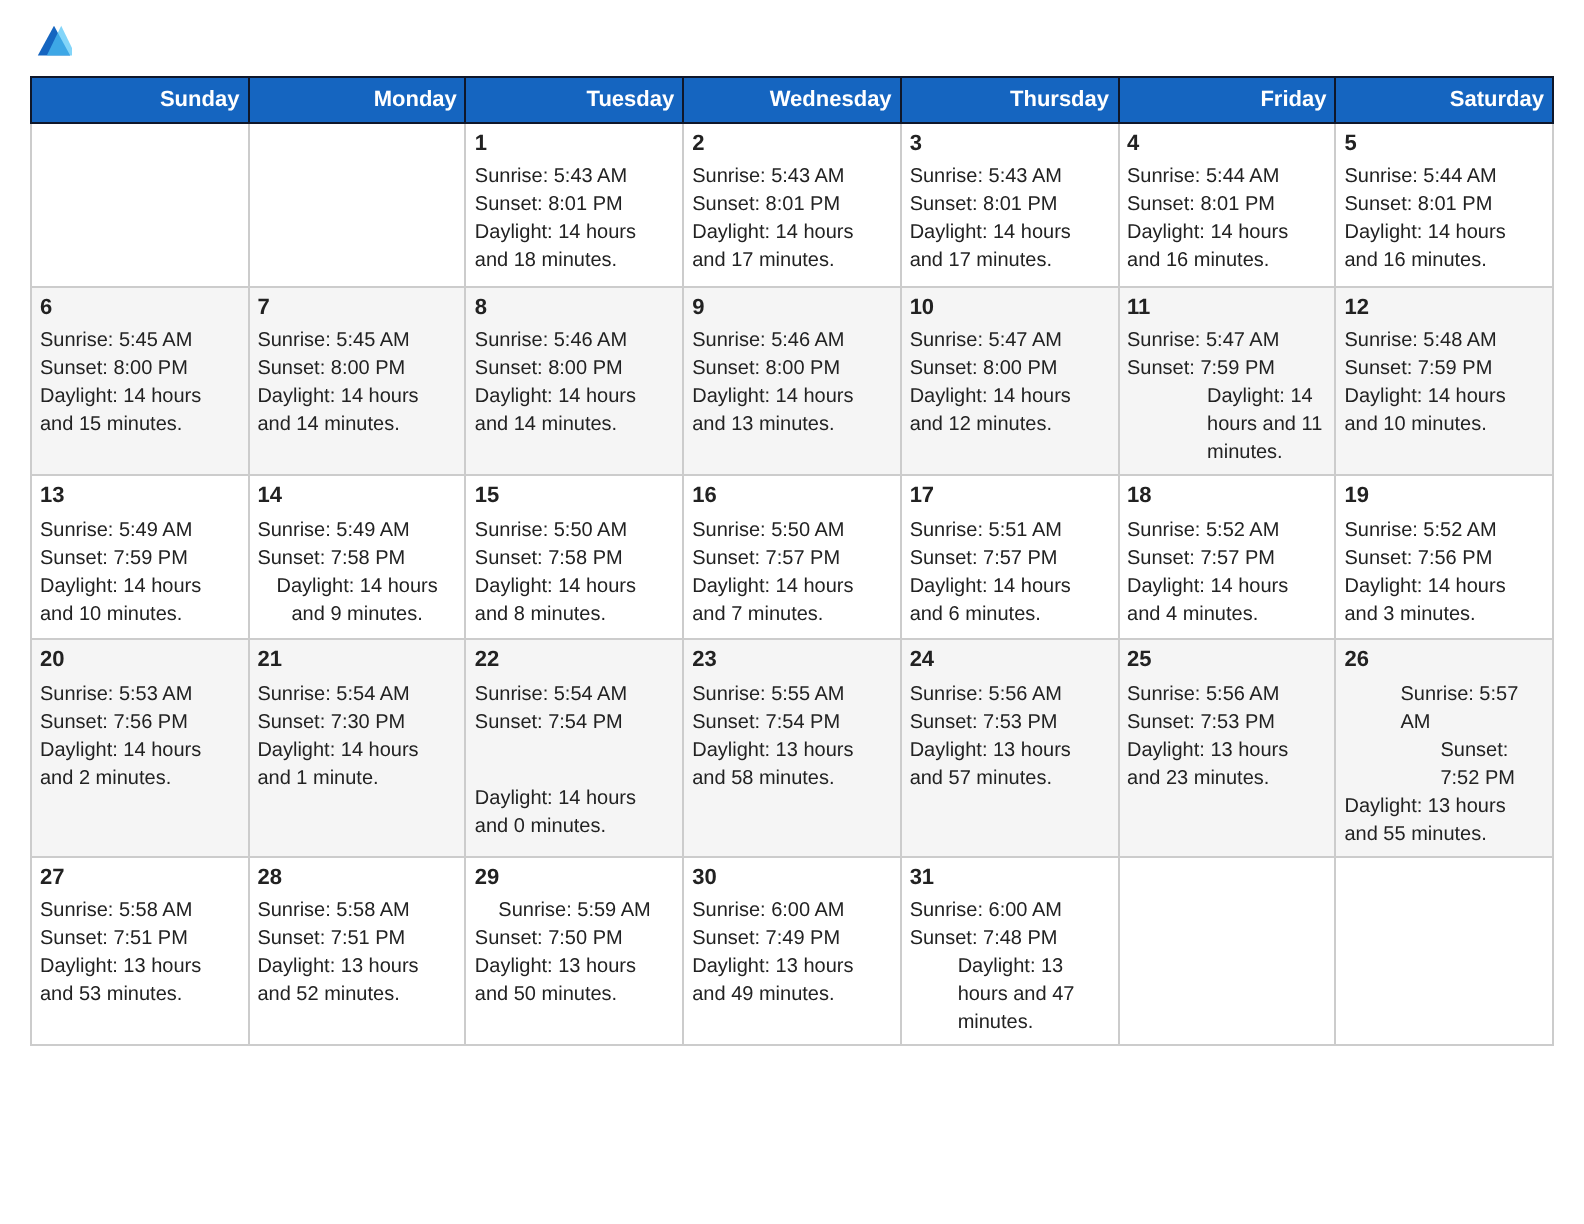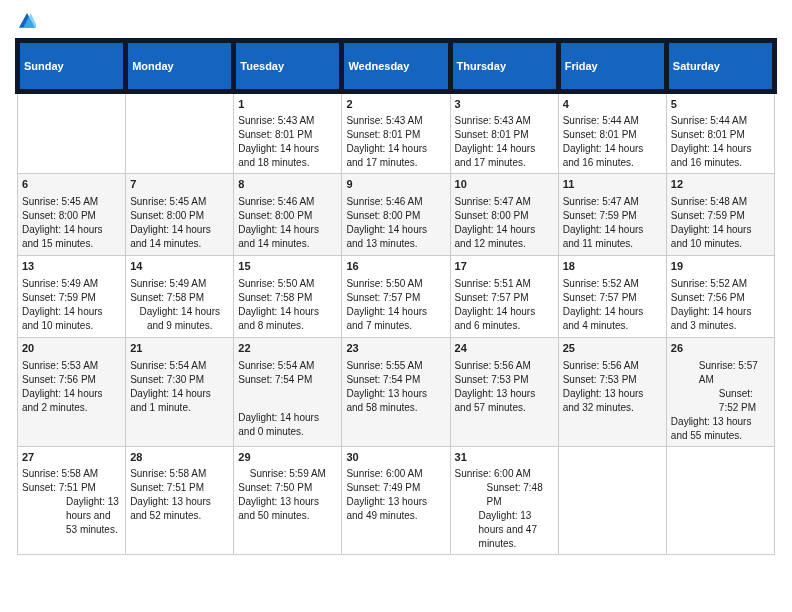--- a/index.html
+++ b/index.html
@@ -60,11 +60,11 @@
     thead tr th {
       background-color: #1565c0;
       color: #fff;
-      padding: 17px 4px;
-      text-align: left;
+      padding: 5px 4px;
+      text-align: right;
       font-size: 11px;
       font-weight: bold;
-      border: 5px solid #0f172a;
+      border: 1px solid #0f172a;
     }
     tbody tr td {
       border: 1px solid #ccc;

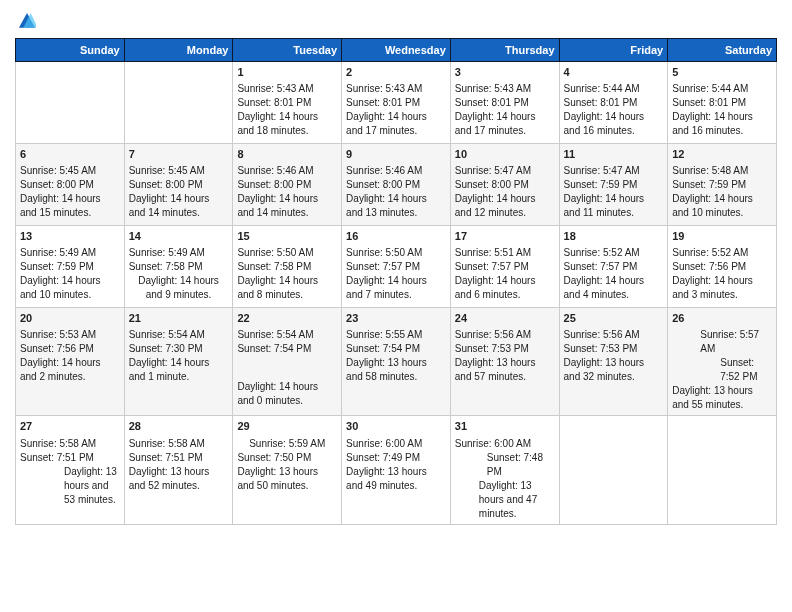--- a/index.html
+++ b/index.html
@@ -193,7 +193,7 @@
             <span class="day-num">11</span>
             <span style="display: block;">Sunrise: 5:47 AM</span>
             <span style="display: block;">Sunset: 7:59 PM</span>
-            <span style="display: block;">Daylight: 14 hours and 11 minutes.</span>
+            <span style="display: block; margin-left: 40px;">Daylight: 14 hours and 11 minutes.</span>
           </td>
           <td>
             <span class="day-num">12</span>

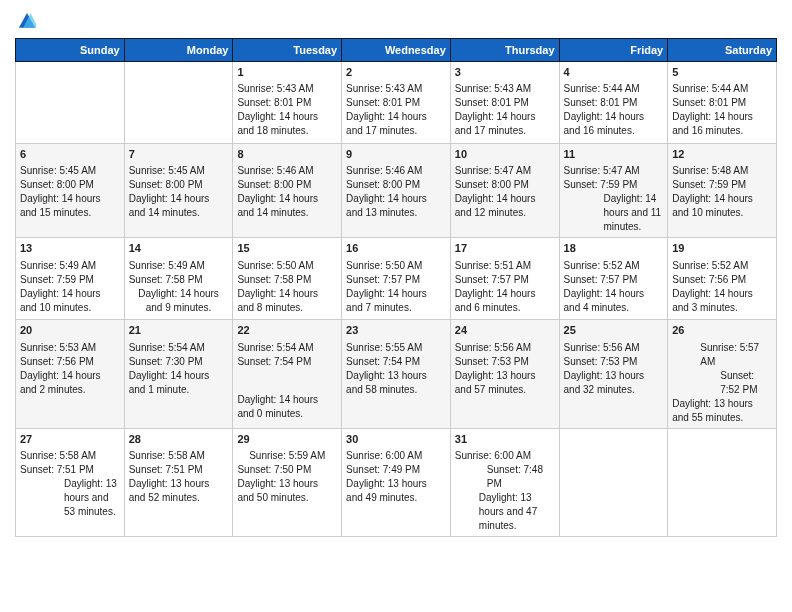--- a/index.html
+++ b/index.html
@@ -281,7 +281,7 @@
             <span class="day-num">25</span>
             <span style="display: block;">Sunrise: 5:56 AM</span>
             <span style="display: block;">Sunset: 7:53 PM</span>
-            <span style="display: block;">Daylight: 13 hours and 32 minutes.</span>
+            <span style="display: block;">Daylight: 13 hours and 23 minutes.</span>
           </td>
           <td>
             <span class="day-num">26</span>

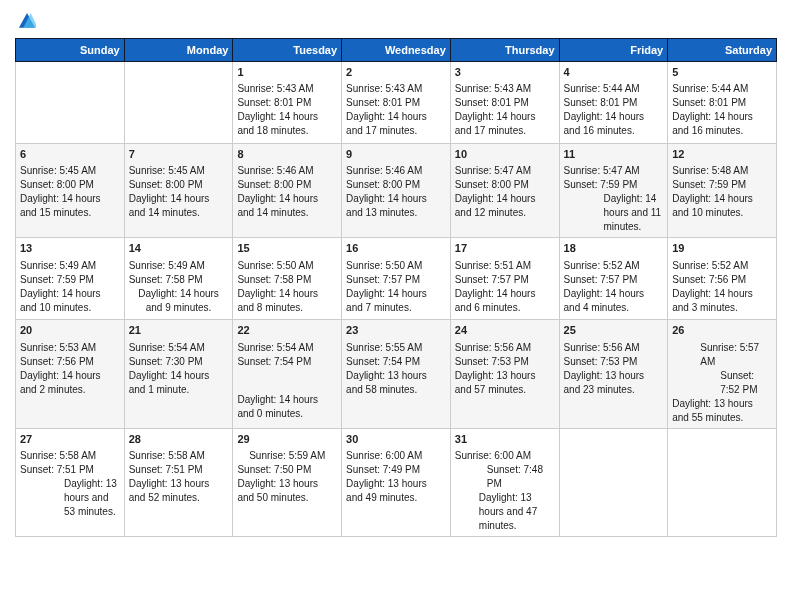--- a/index.html
+++ b/index.html
@@ -318,7 +318,7 @@
           <td>
             <span class="day-num">31</span>
             <span style="display: block;">Sunrise: 6:00 AM</span>
-            <span style="display: block; margin-left: 32px;">Sunset: 7:48 PM</span>
+            <span style="display: block;">Sunset: 7:48 PM</span>
             <span style="display: block; margin-left: 24px;">Daylight: 13 hours and 47 minutes.</span>
           </td>
           <td class="empty"></td>

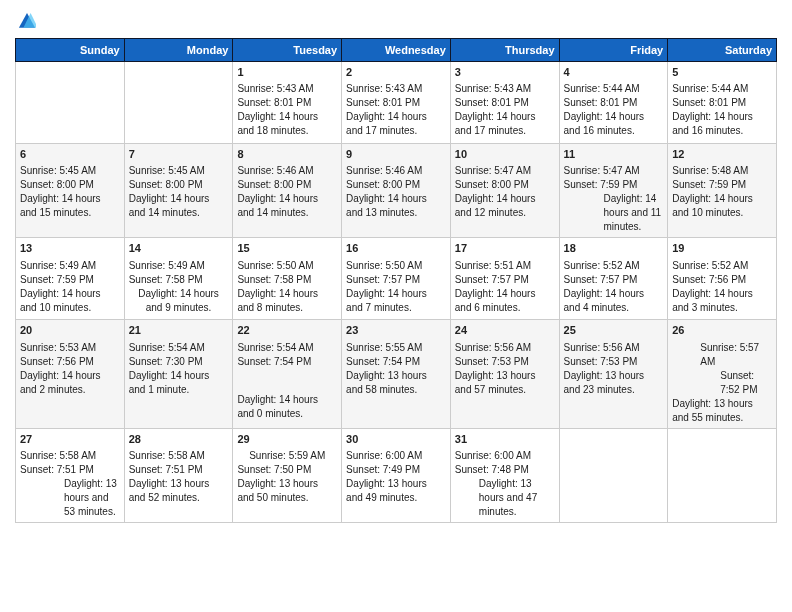--- a/index.html
+++ b/index.html
@@ -295,7 +295,7 @@
             <span class="day-num">27</span>
             <span style="display: block;">Sunrise: 5:58 AM</span>
             <span style="display: block;">Sunset: 7:51 PM</span>
-            <span style="display: block; margin-left: 44px;">Daylight: 13 hours and 53 minutes.</span>
+            <span style="display: block;">Daylight: 13 hours and 53 minutes.</span>
           </td>
           <td>
             <span class="day-num">28</span>

